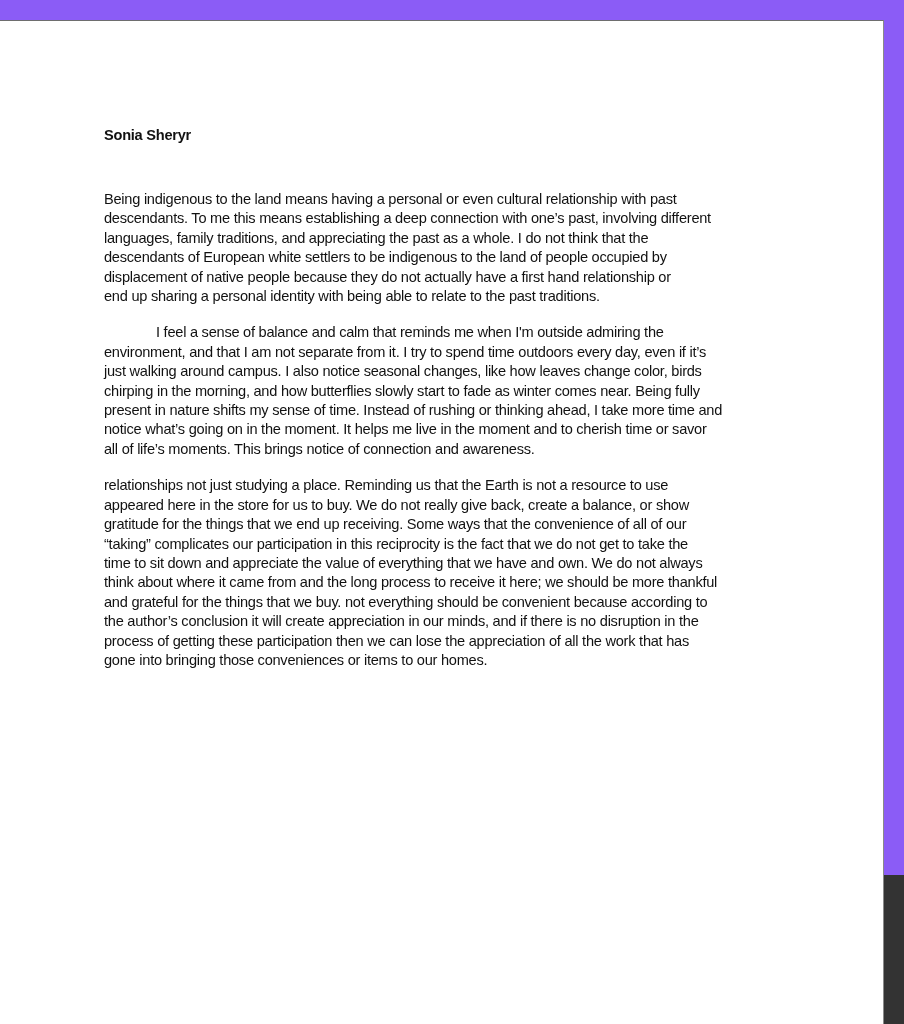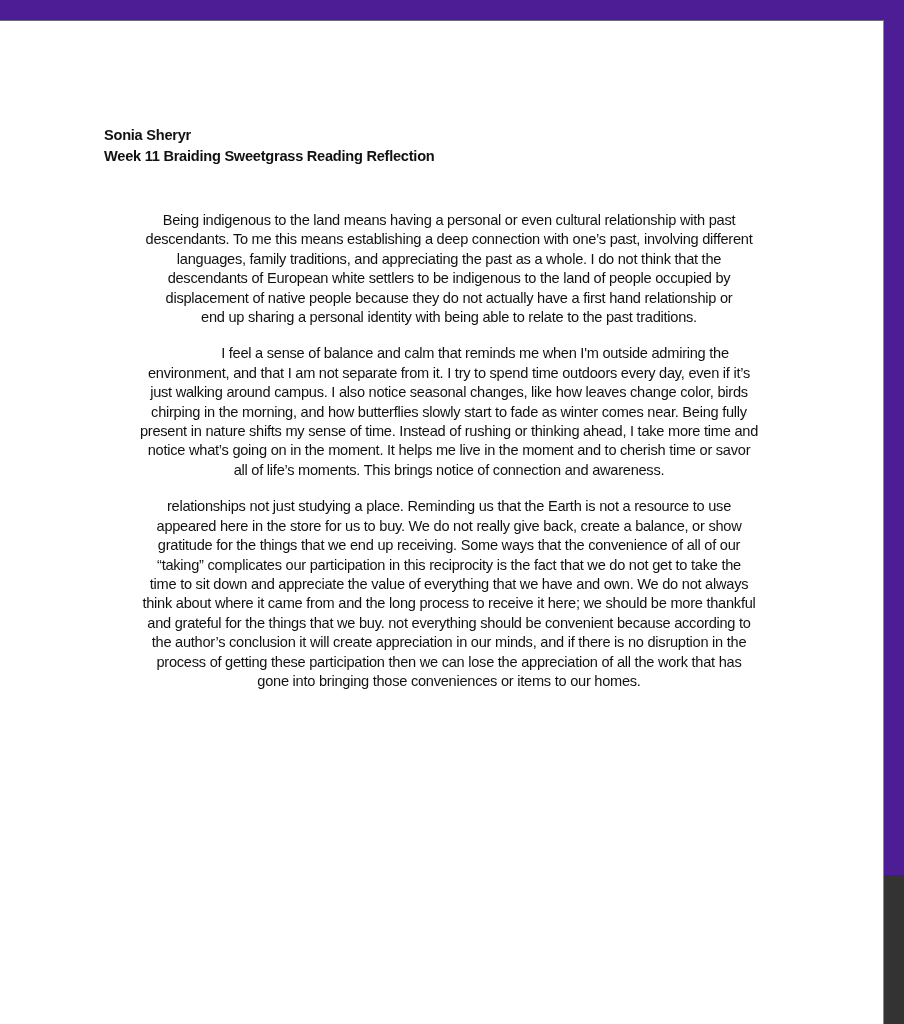--- a/index.html
+++ b/index.html
@@ -14,7 +14,7 @@
       position: relative;
       width: 904px;
       height: 875px;
-      background: #4c1d95;
+      background: #8b5cf6;
     }
     .page {
       position: absolute;

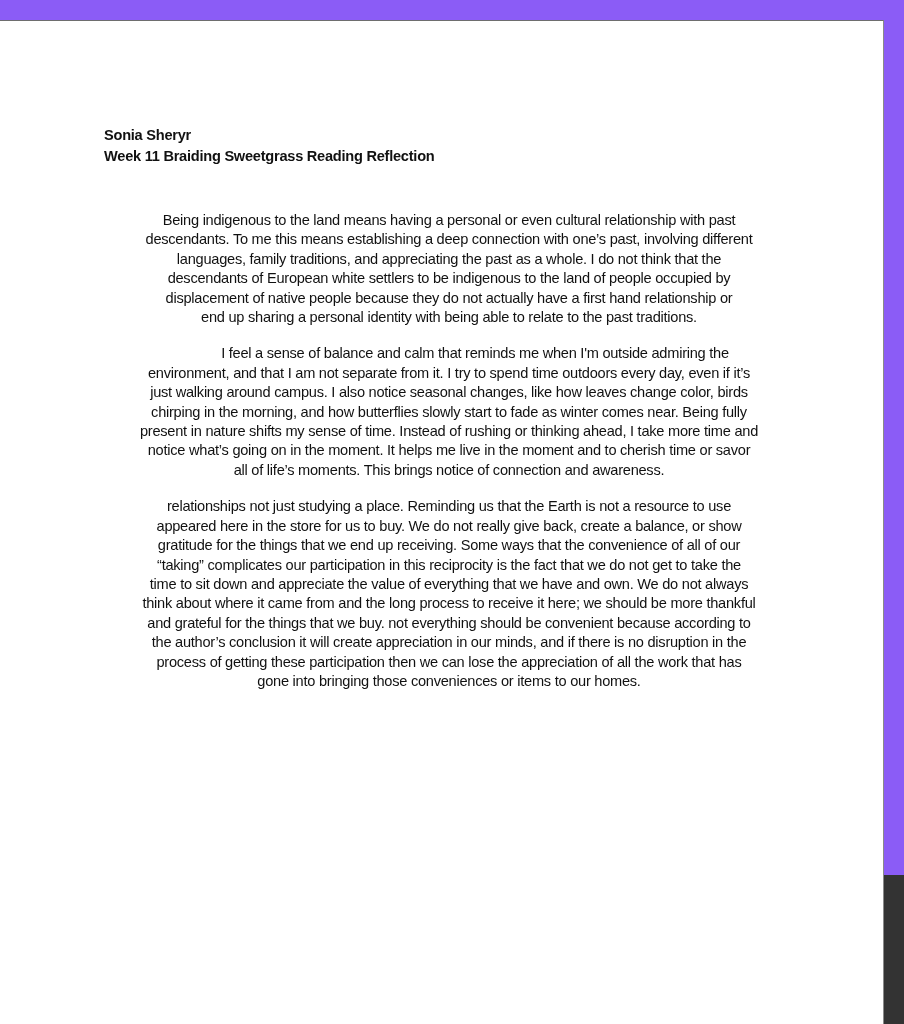--- a/index.html
+++ b/index.html
@@ -67,7 +67,6 @@
     <div class="content">
       <div class="header-block">
         <p class="header-line">Sonia Sheryr</p>
-        <p class="header-line">Week 11 Braiding Sweetgrass Reading Reflection</p>
       </div>
       <div id="body-paragraphs">
           <p class="para">

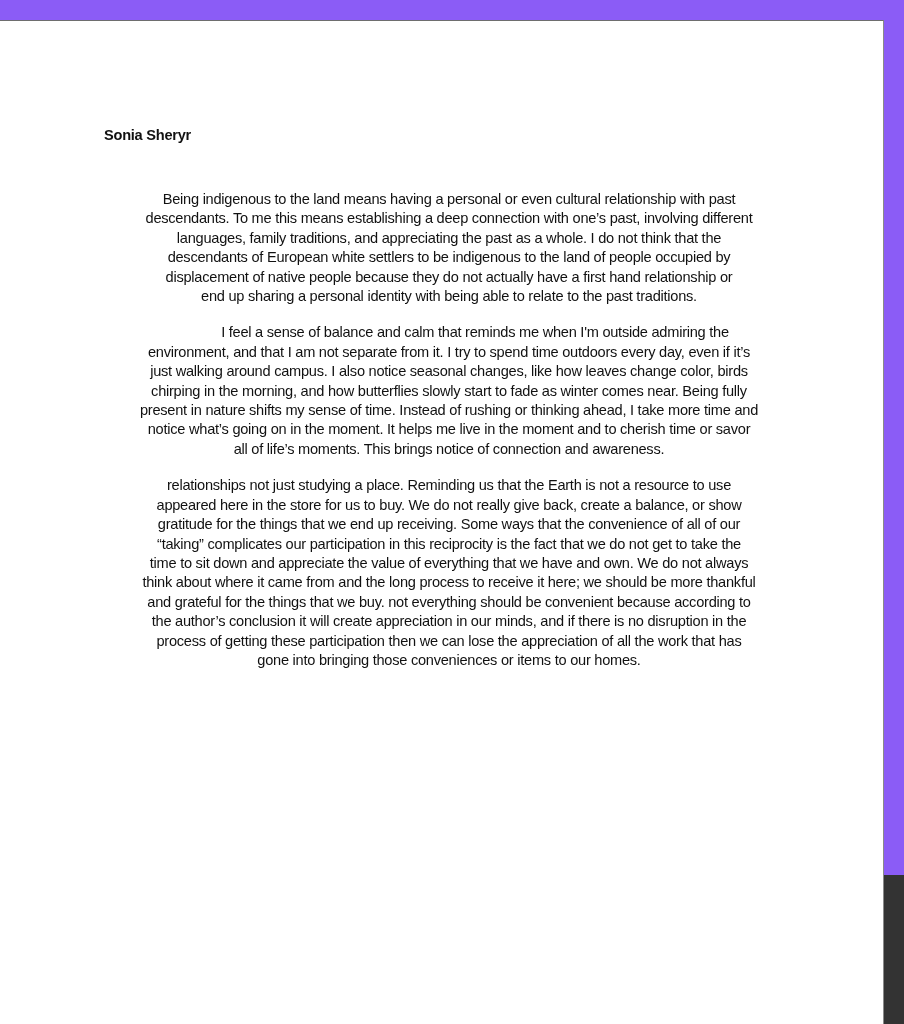--- a/index.html
+++ b/index.html
@@ -53,7 +53,6 @@
     .line {
       display: block;
       white-space: nowrap;
-      text-align: center;
     }
     .indent {
       padding-left: 52px;

